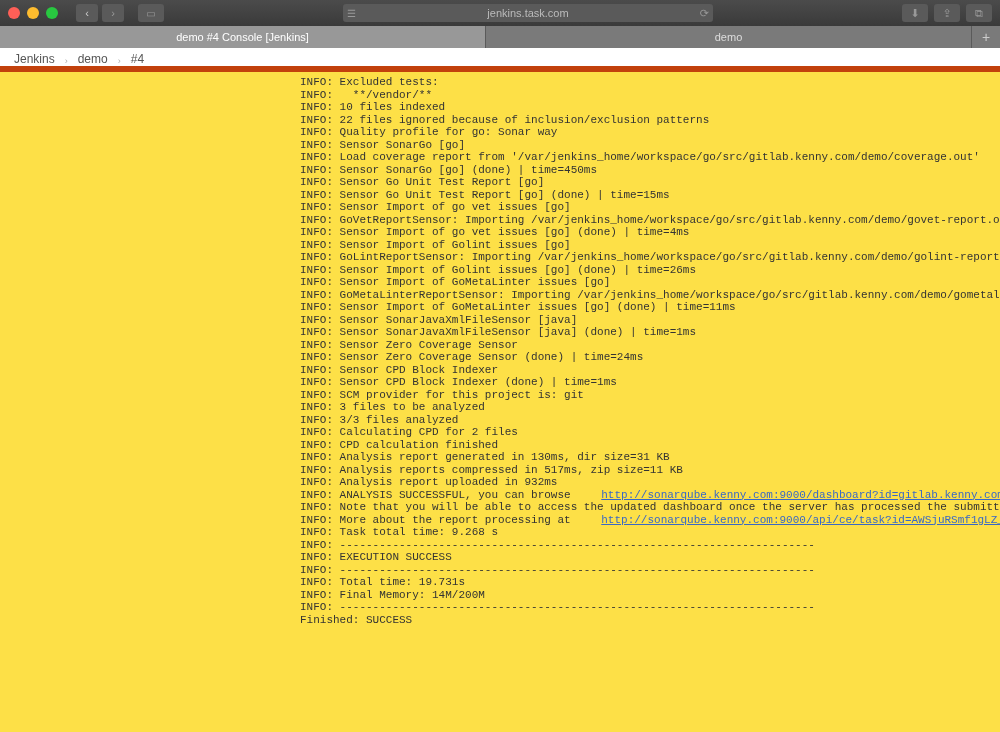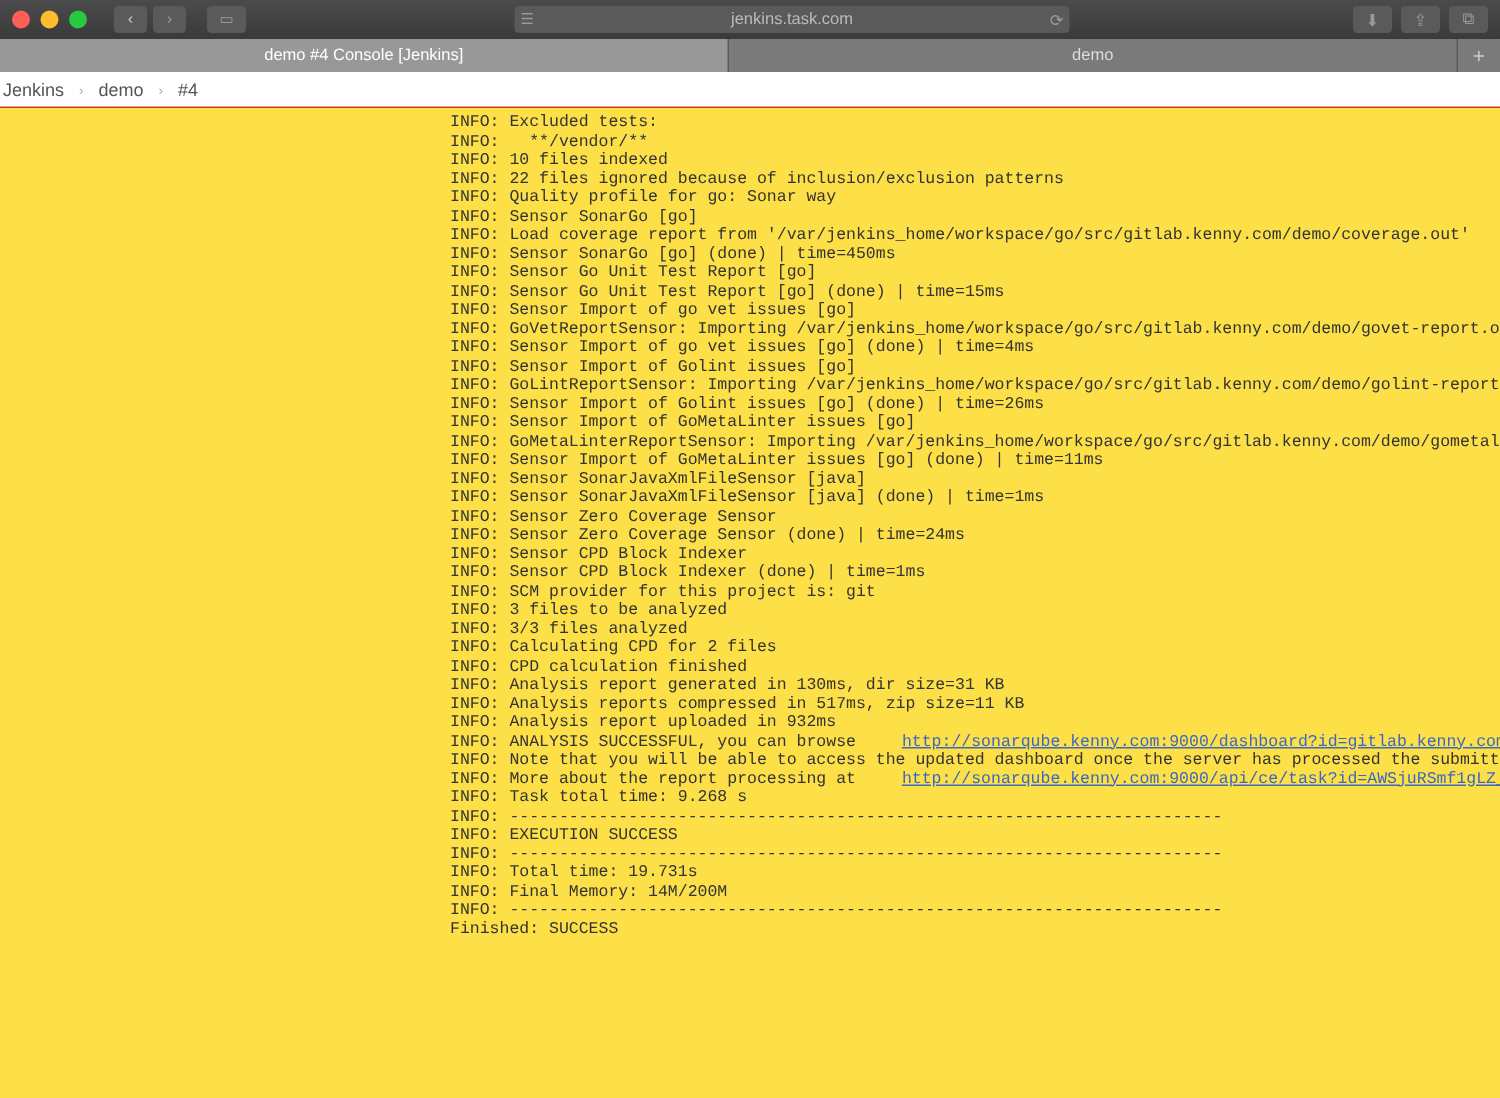--- a/index.html
+++ b/index.html
@@ -117,10 +117,10 @@
     .breadcrumbs {
       height: 24px;
       background: #fff;
-      border-bottom: 1px solid #c2410c;
-      display: flex;
-      align-items: center;
-      padding: 0 2px;
+      border-bottom: 6px solid #c2410c;
+      display: flex;
+      align-items: flex-end;
+      padding: 0 14px;
       gap: 10px;
       font-size: 12px;
       color: #555;

